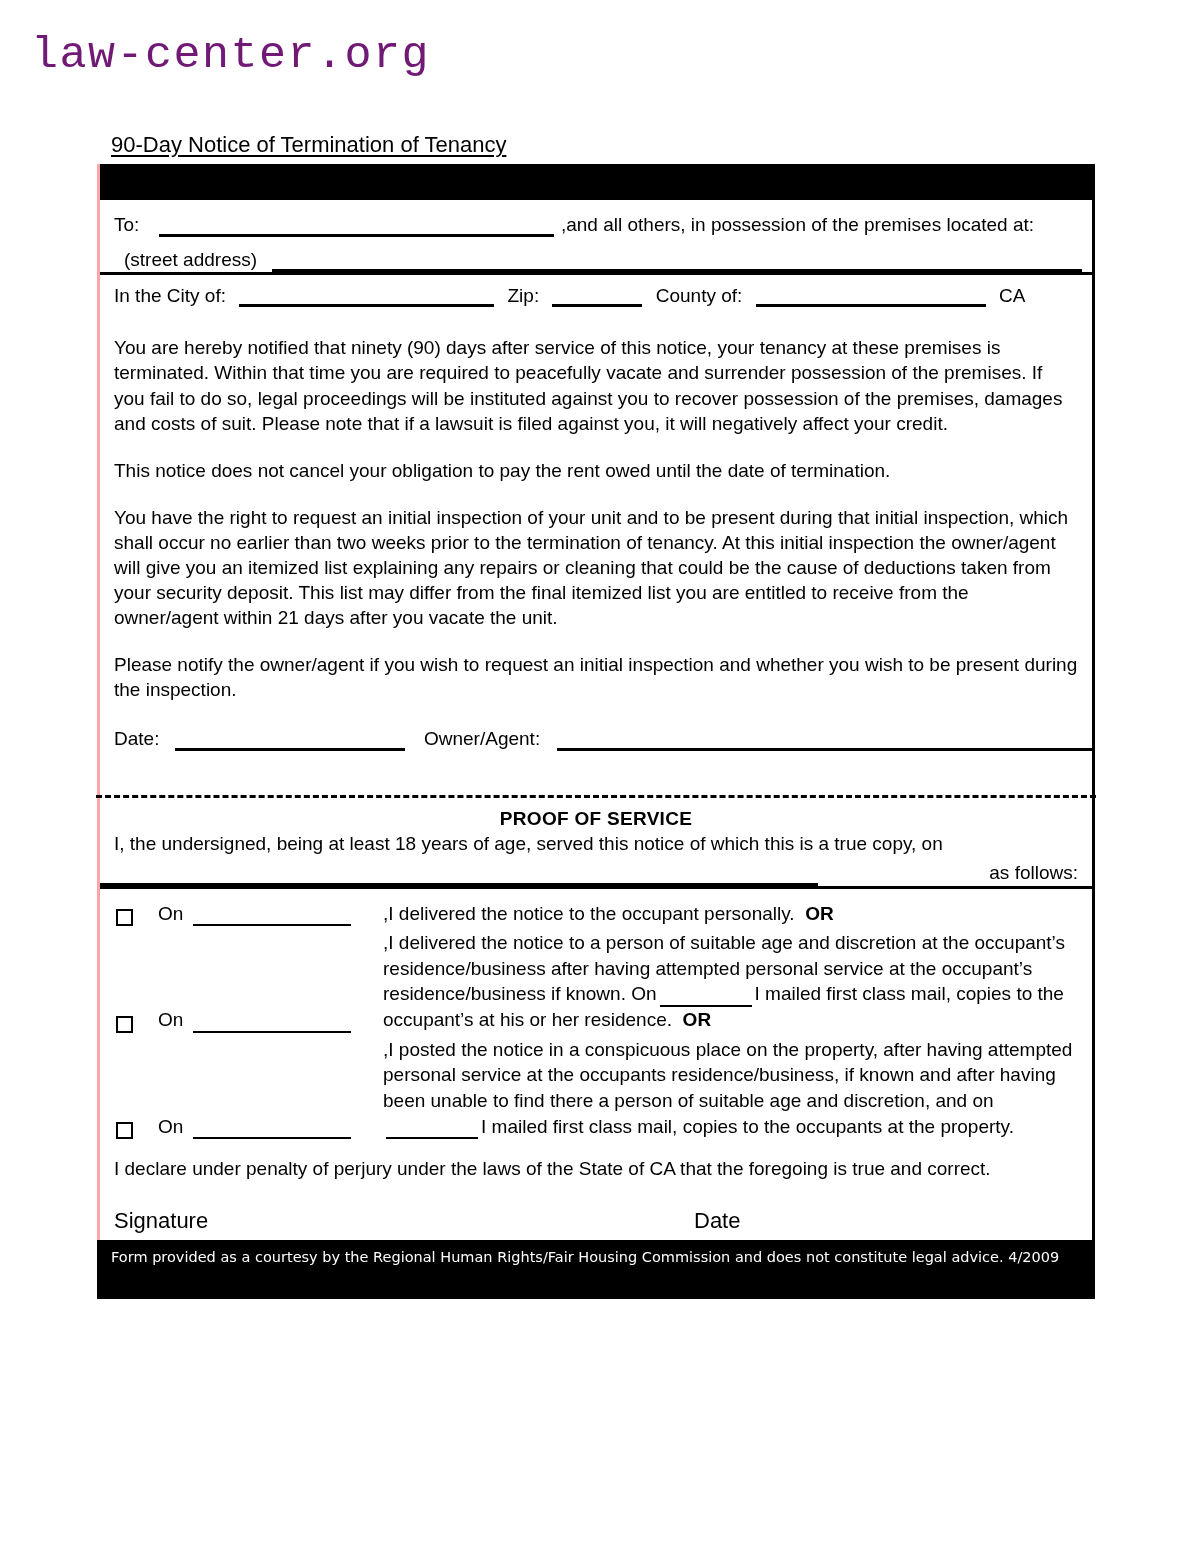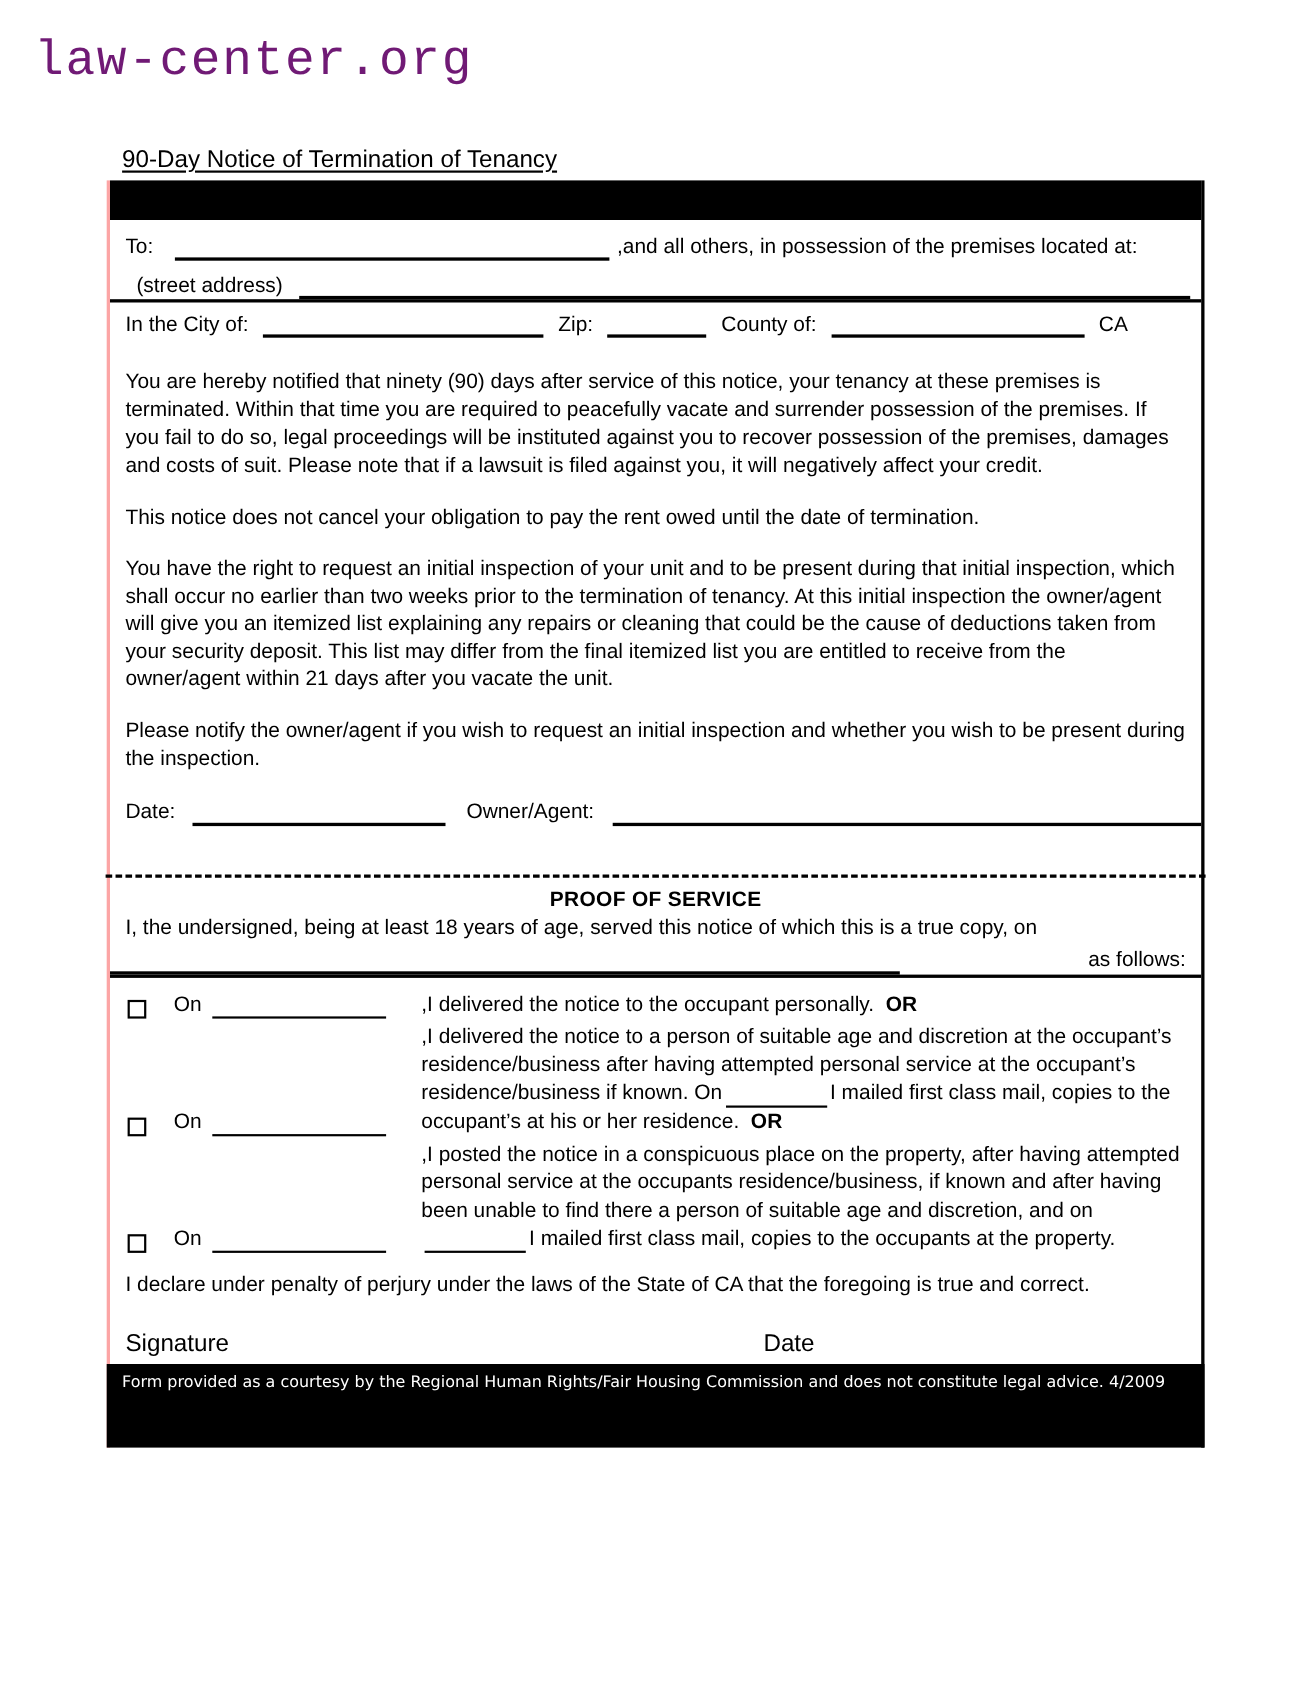--- a/index.html
+++ b/index.html
@@ -231,7 +231,7 @@
   .black-bar-bottom {
     background: #000000;
     color: #ffffff;
-    height: 76px;
+    height: 59px;
     box-sizing: border-box;
     padding: 9px 0 0 14px;
     margin: 0 -3px;

